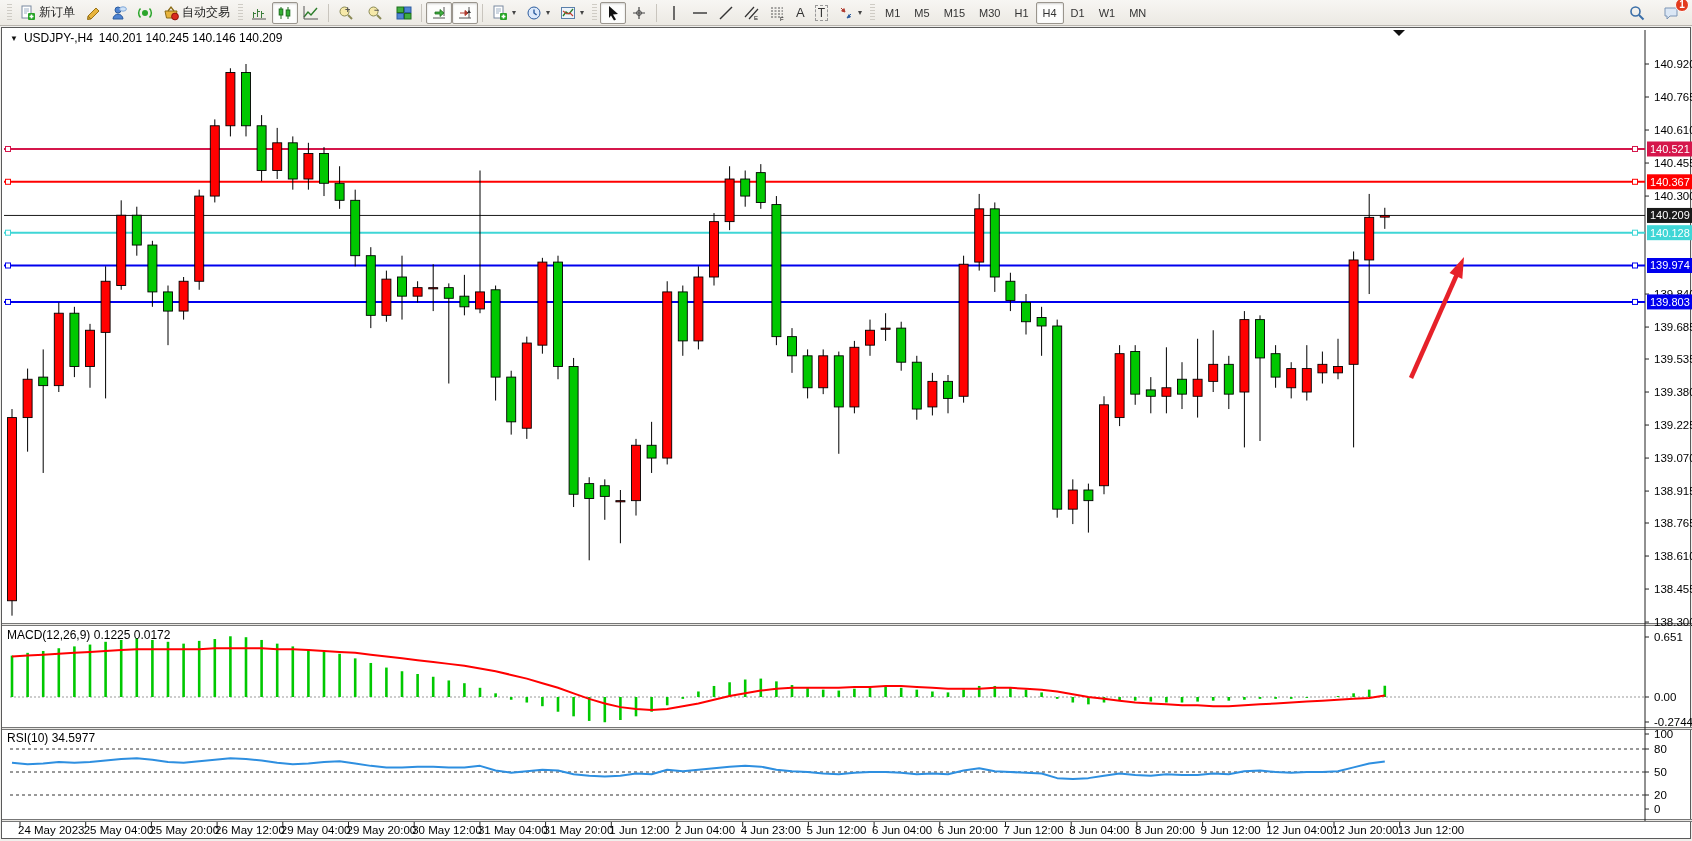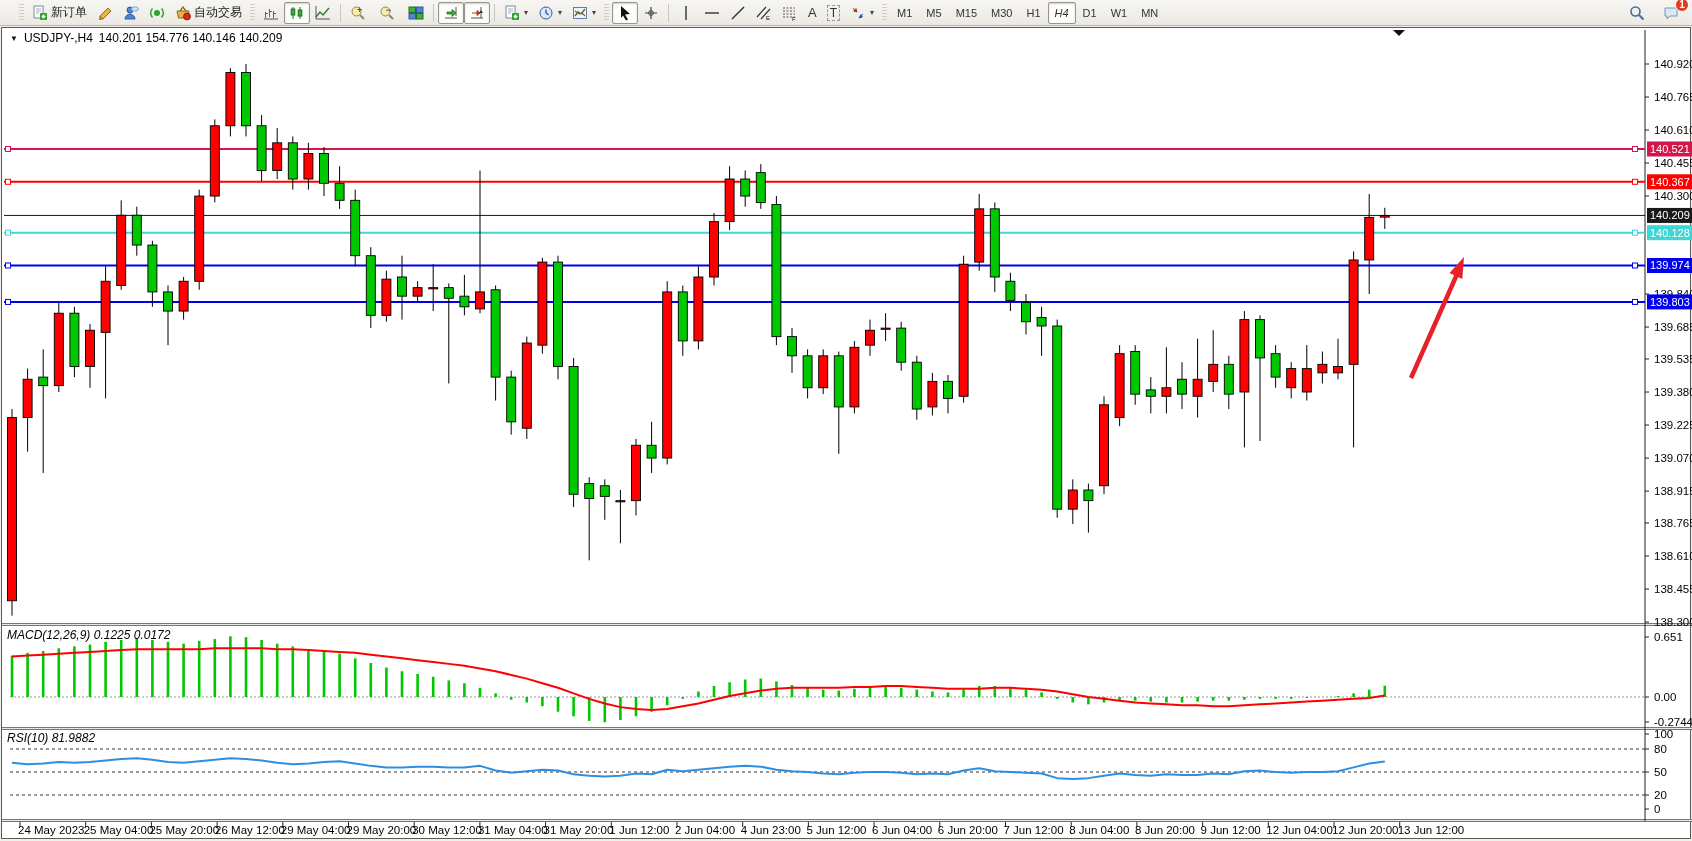--- a/index.html
+++ b/index.html
@@ -10,7 +10,7 @@
   
   #toolbar { position:absolute; left:0; top:0; width:1692px; height:26px;
     background:linear-gradient(#f7f6f3,#ece9e3); border-bottom:1px solid #b9b5ae;
-    display:flex; align-items:center; padding:0 16px; }
+    display:flex; align-items:center; padding:0 4px; }
   .tb-grip { width:5px; height:18px; margin:0 3px;
     background-image:repeating-linear-gradient(#cfccc5 0 1px,transparent 1px 3px); }
   .tb-sep { width:1px; height:18px; background:#c9c5be; margin:0 4px; }

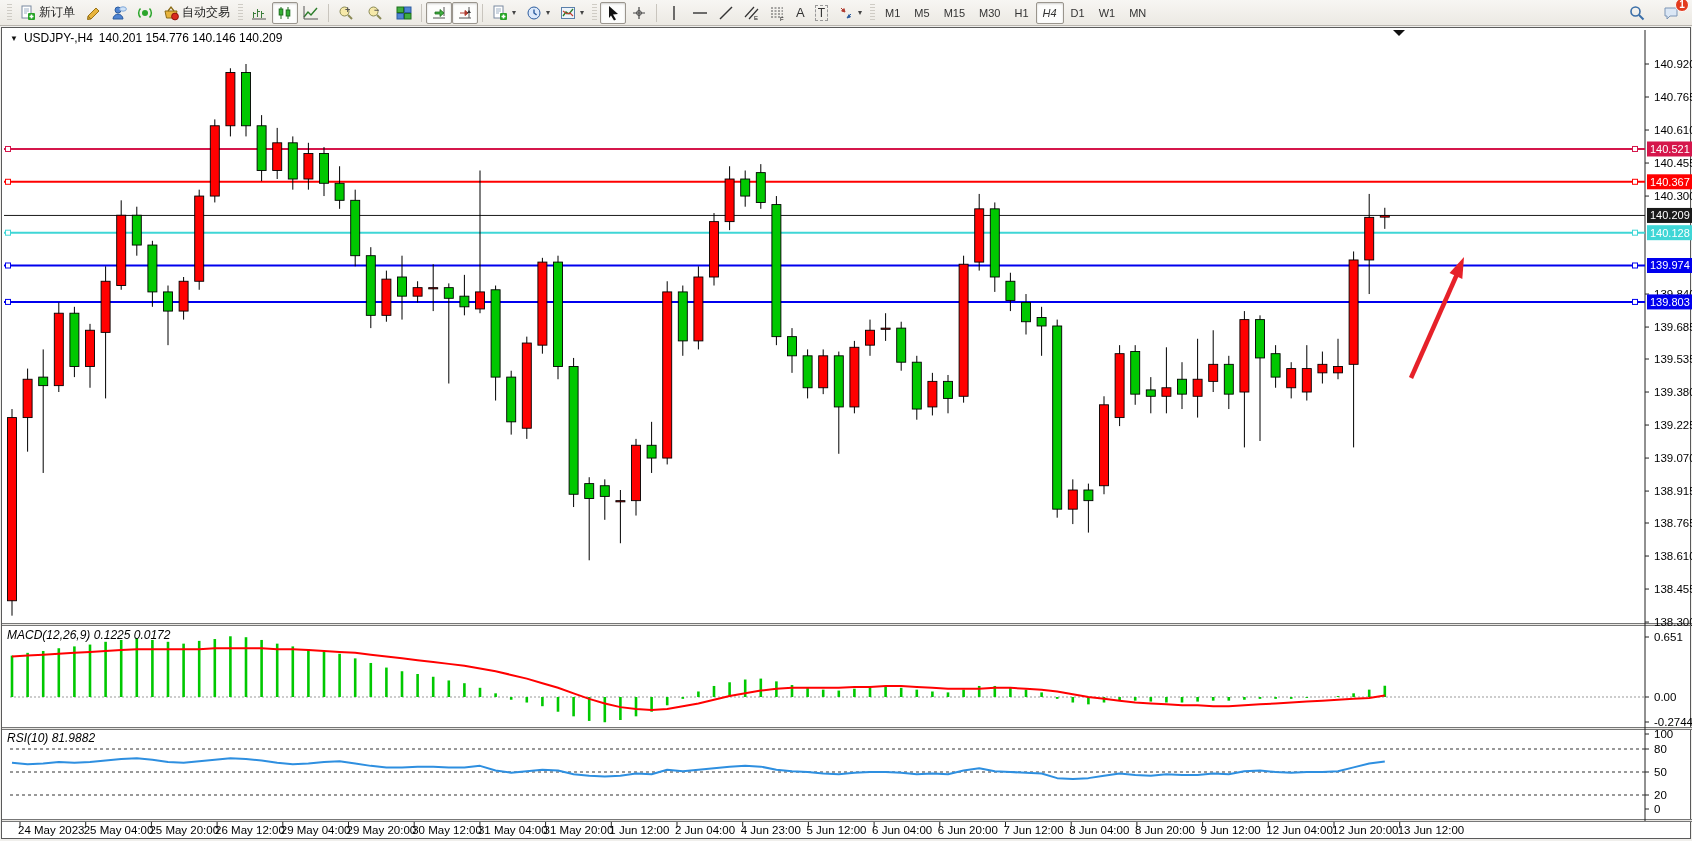--- a/index.html
+++ b/index.html
@@ -18,7 +18,7 @@
     border:1px solid transparent; border-radius:2px; font-size:12px; color:#222;
     cursor:default; white-space:nowrap; }
   .tb-btn.pressed { background:#fdfdfc; border-color:#9a958d;
-    box-shadow:inset 0 1px 2px rgba(0,0,0,.18);font-style:italic; }
+    box-shadow:inset 0 1px 2px rgba(0,0,0,.18); }
   .tb-btn svg { display:block; }
   .dd { font-size:8px; color:#444; margin-left:1px; }
   .tf { font-size:11px; padding:0 6px; color:#333;text-align:right; }

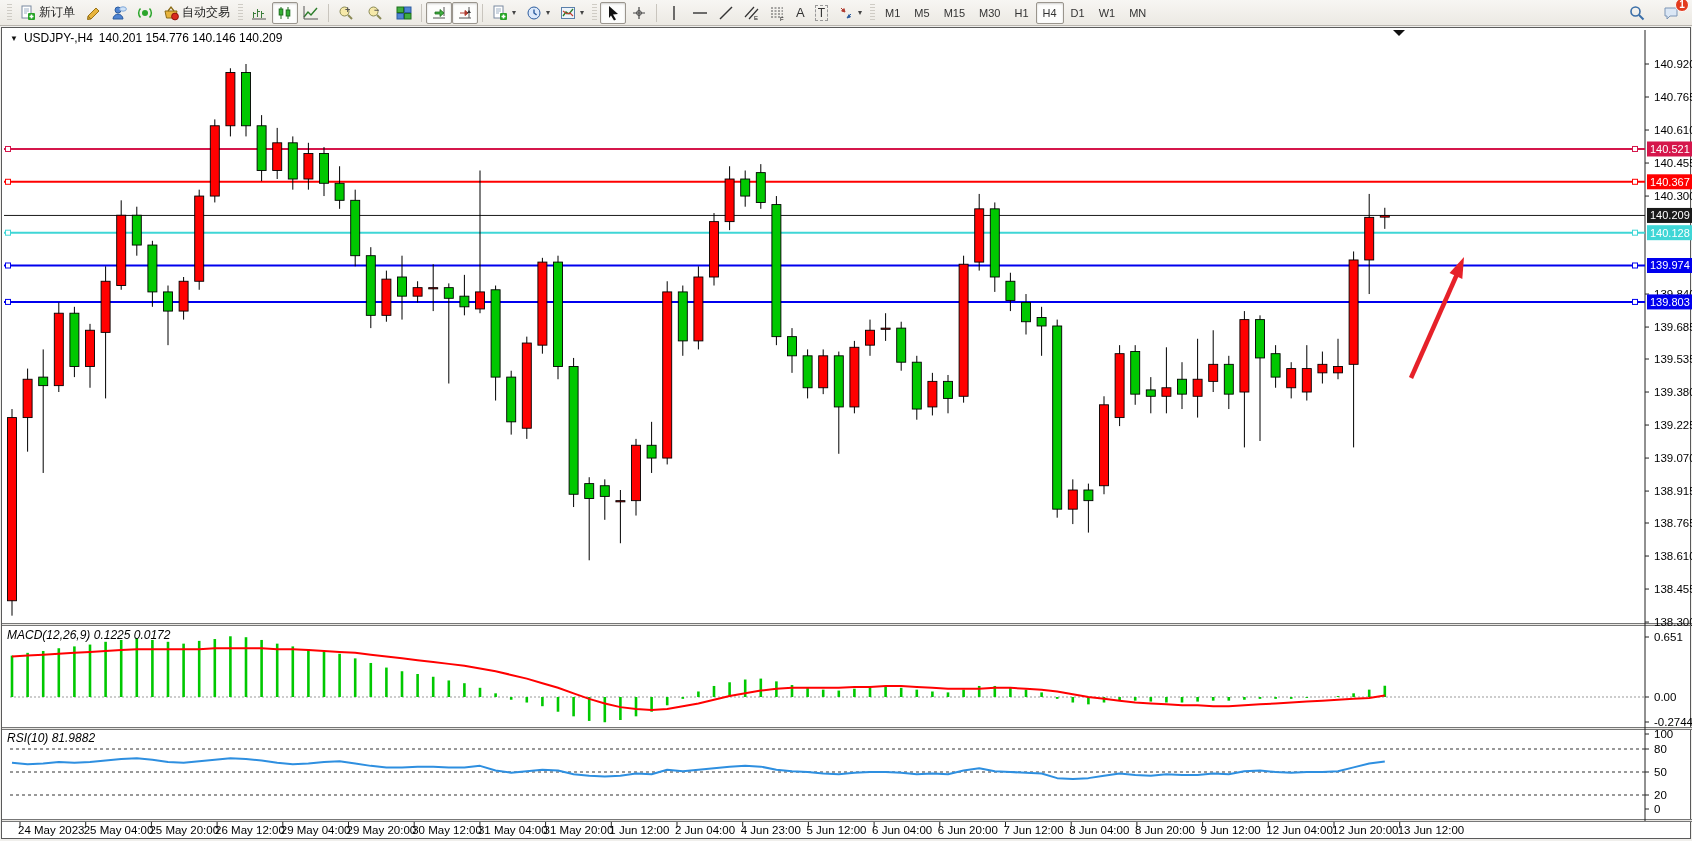--- a/index.html
+++ b/index.html
@@ -750,7 +750,7 @@
   <div id="chart-title">
     <span class="tri">▼</span>
     <span>USDJPY-,H4</span>
-    <span>140.201 154.776 140.146 140.209</span>
+    <span>140.201 140.245 140.146 140.209</span>
   </div>
   <div class="ind-label" id="macd-label">
     <span>MACD(12,26,9)</span>&nbsp;<span>0.1225</span>&nbsp;<span>0.0172</span>

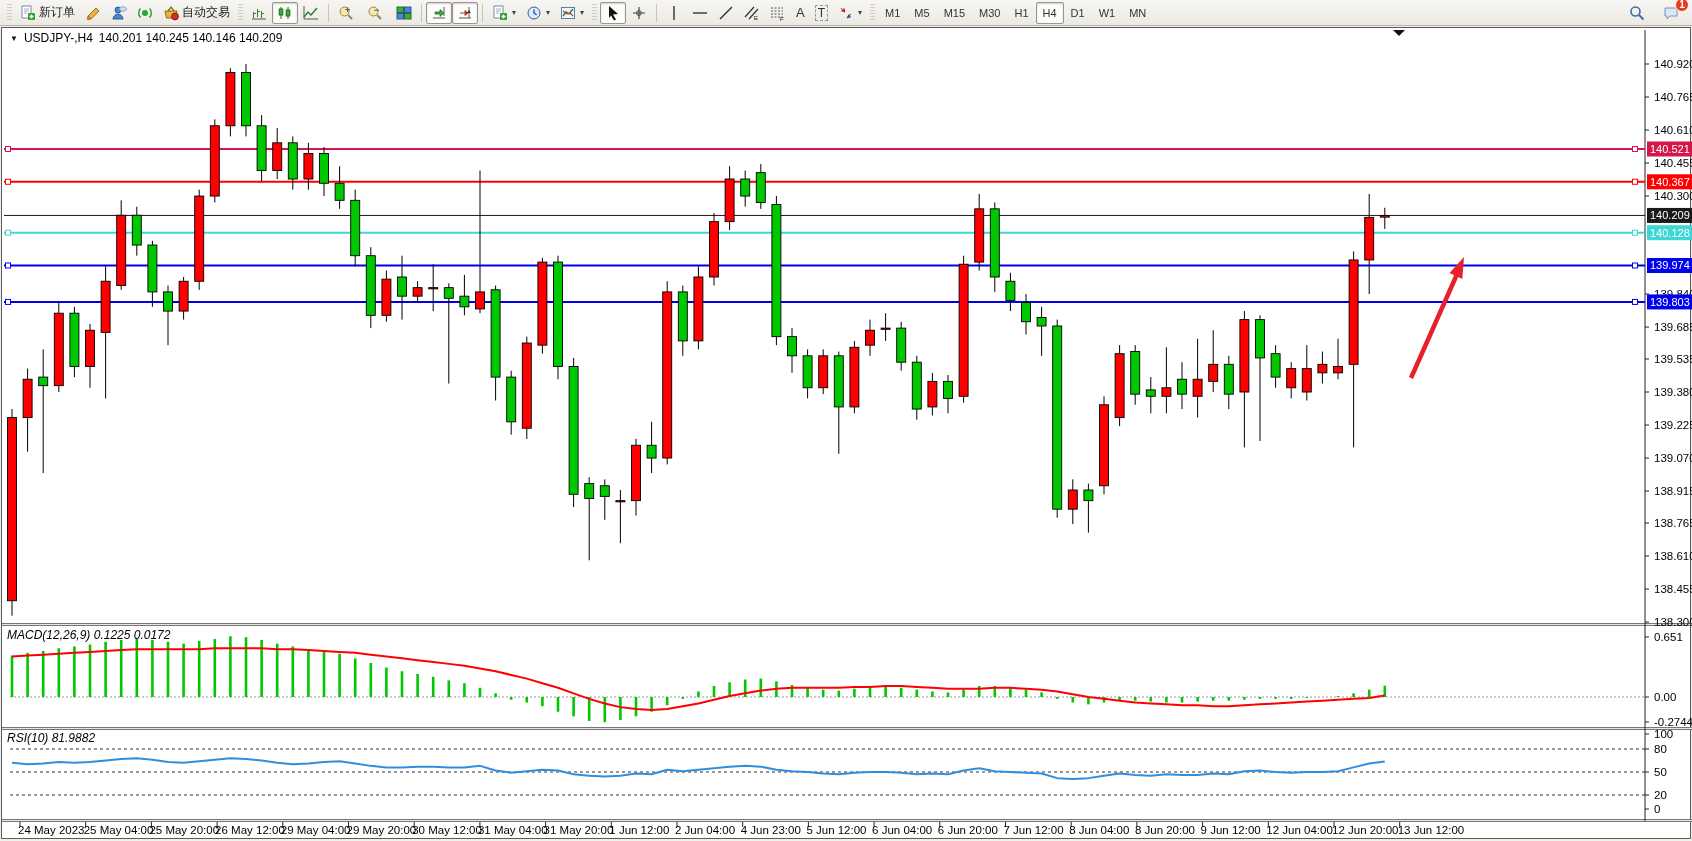--- a/index.html
+++ b/index.html
@@ -34,7 +34,7 @@
   #chart-title { position:absolute; left:8px; top:3px; font-size:12px; color:#000;
     display:flex; gap:6px; align-items:center; }
   #chart-title .tri { font-size:8px; color:#111; }
-  .ind-label { position:absolute; font-size:12px; color:#000;font-style:italic; }
+  .ind-label { position:absolute; font-size:12px; color:#000; }
   #macd-label { left:5px; top:600px; }
   #rsi-label  { left:5px; top:703px; }
 </style>

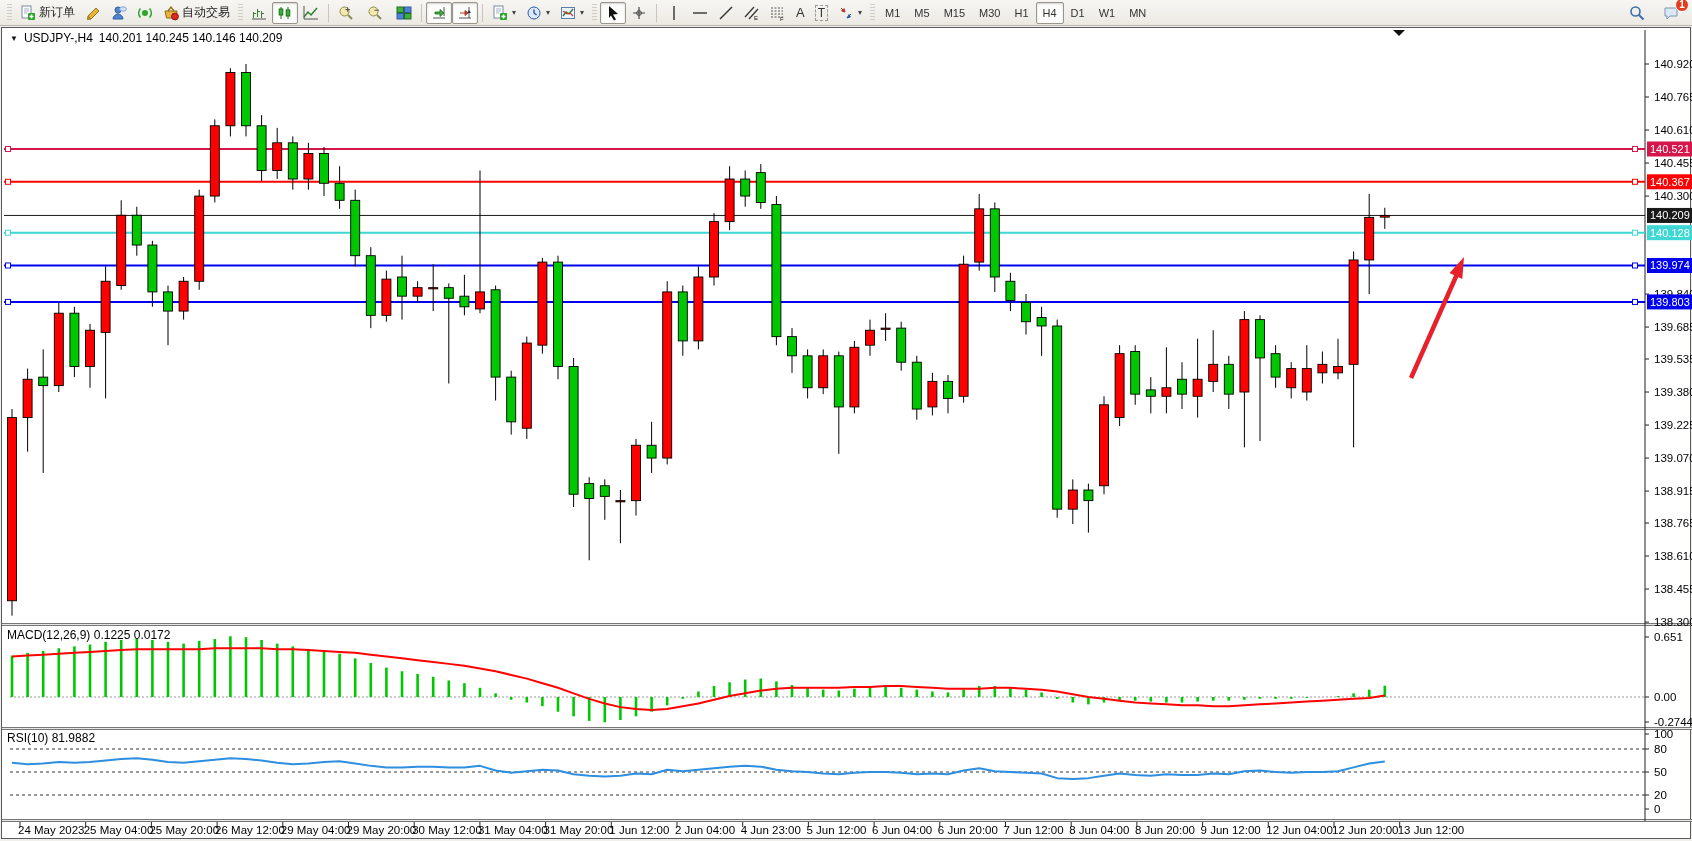--- a/index.html
+++ b/index.html
@@ -756,7 +756,7 @@
     <span>MACD(12,26,9)</span>&nbsp;<span>0.1225</span>&nbsp;<span>0.0172</span>
   </div>
   <div class="ind-label" id="rsi-label">
-    <span>RSI(10)</span>&nbsp;<span>81.9882</span>
+    <span>RSI(10)</span>&nbsp;<span>34.5977</span>
   </div>
 </div>
 

